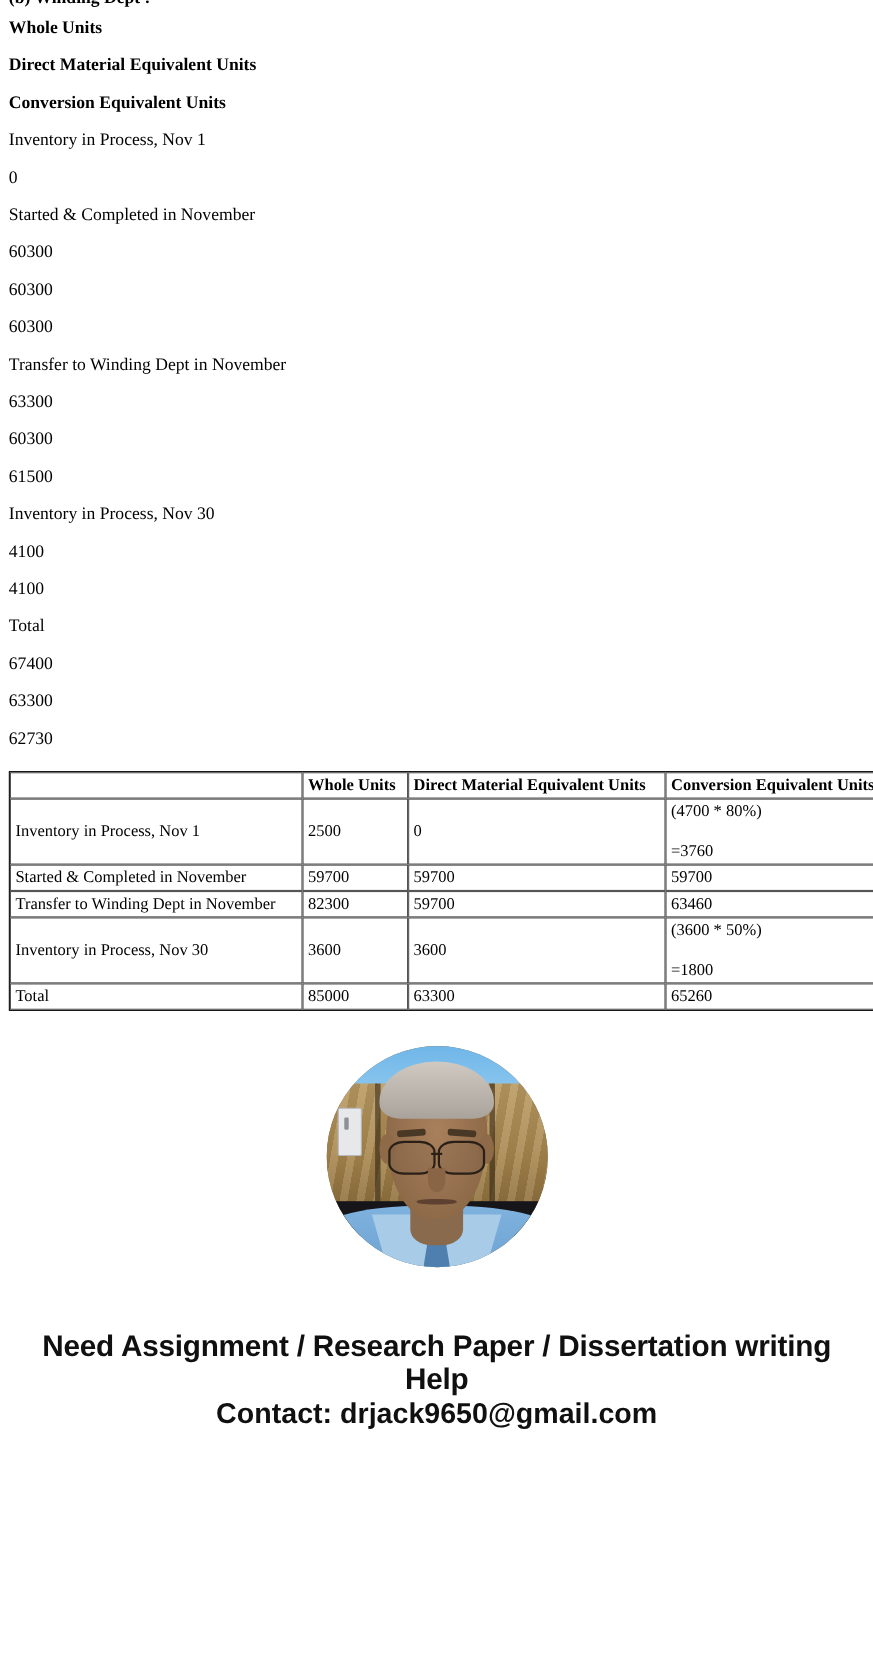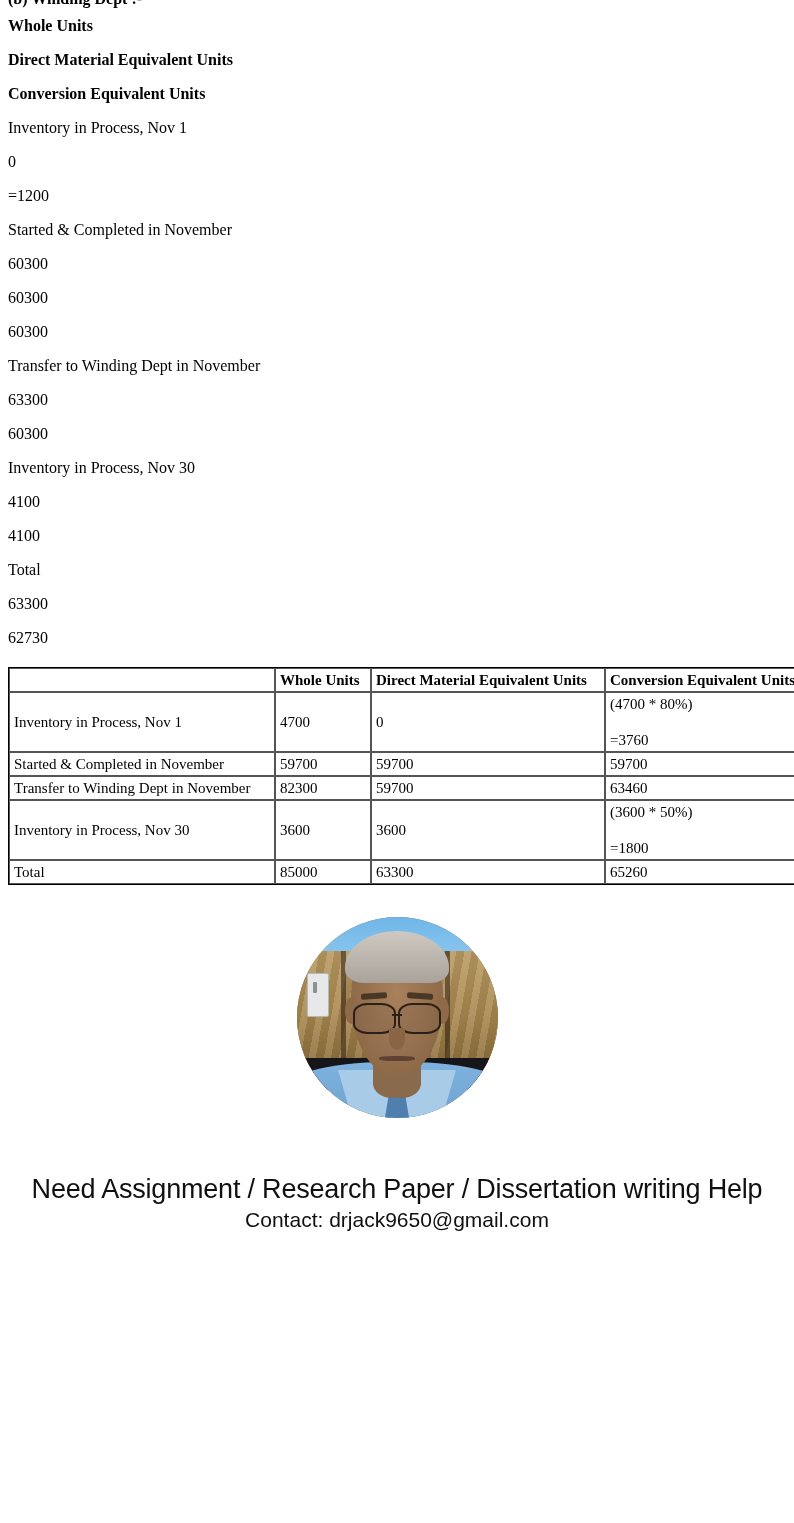--- a/index.html
+++ b/index.html
@@ -223,7 +223,6 @@
       <p class="bold">Conversion Equivalent Units</p>
       <p>Inventory in Process, Nov 1</p>
       <p>0</p>
-      <p>=1200</p>
       <p>Started &amp; Completed in November</p>
       <p>60300</p>
       <p>60300</p>

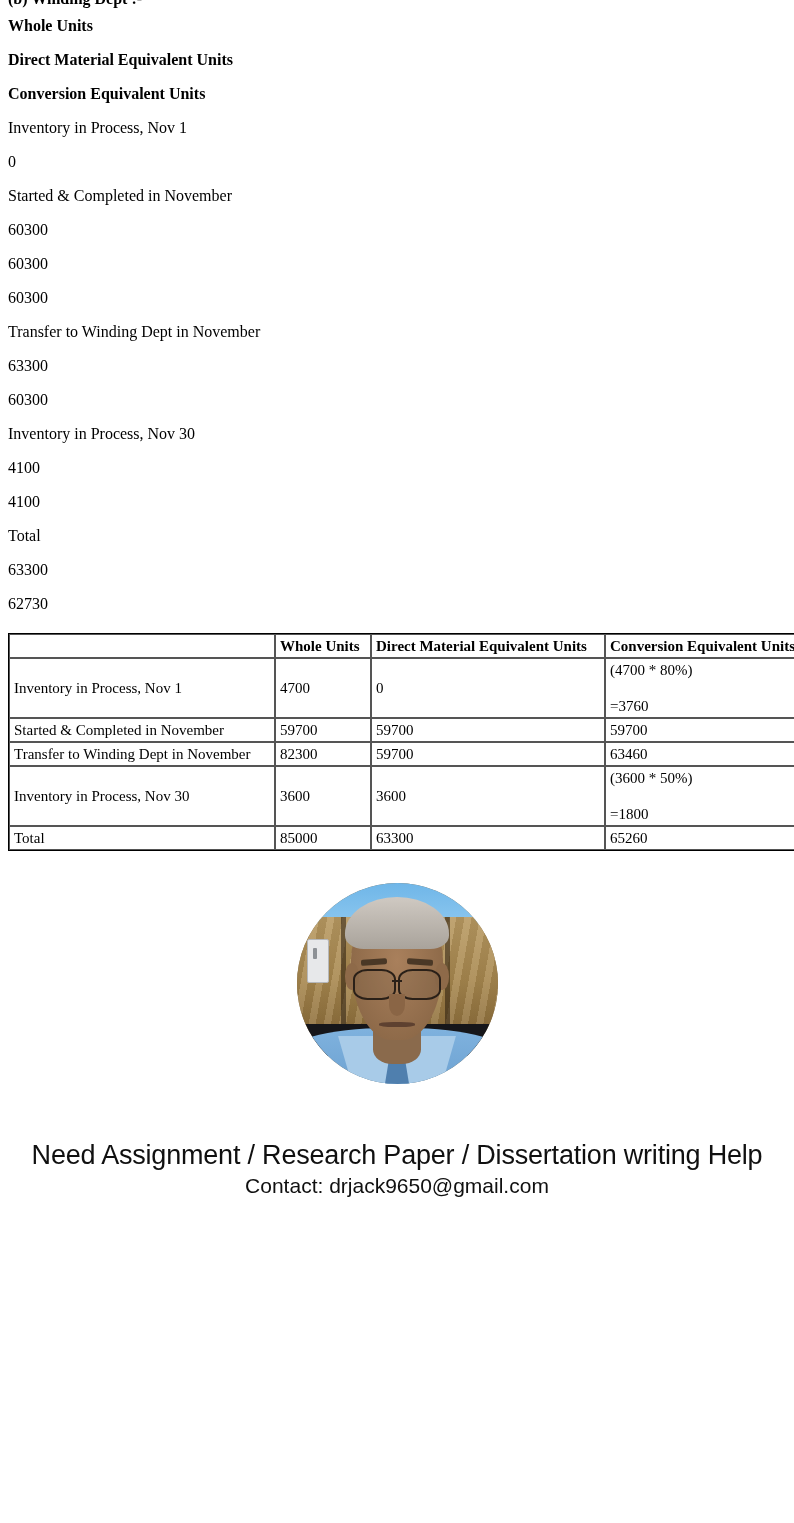--- a/index.html
+++ b/index.html
@@ -230,6 +230,7 @@
       <p>Transfer to Winding Dept in November</p>
       <p>63300</p>
       <p>60300</p>
+      <p>61500</p>
       <p>Inventory in Process, Nov 30</p>
       <p>4100</p>
       <p>4100</p>

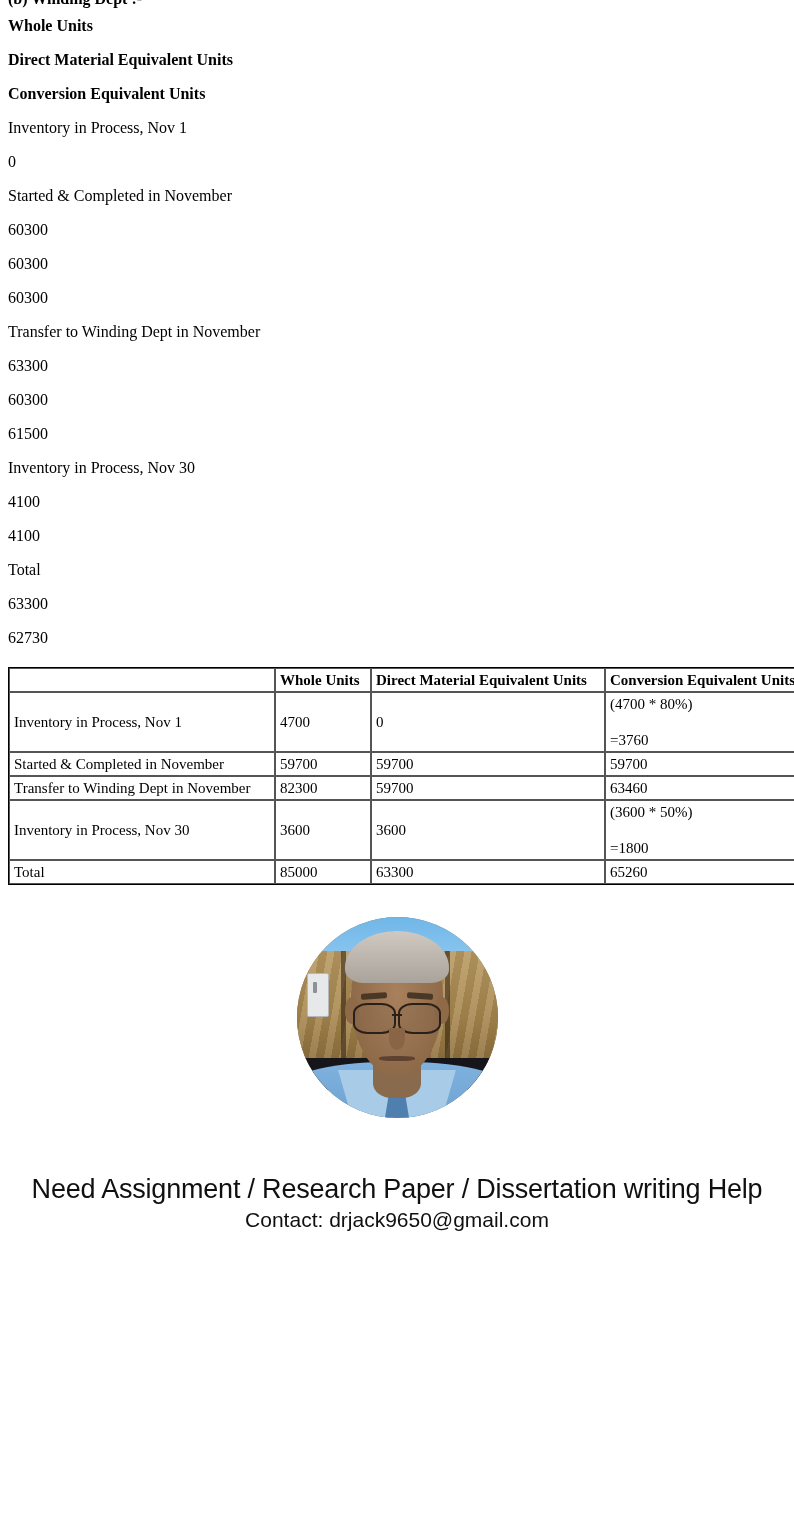--- a/index.html
+++ b/index.html
@@ -235,6 +235,7 @@
       <p>4100</p>
       <p>4100</p>
       <p>Total</p>
+      <p>67400</p>
       <p>63300</p>
       <p>62730</p>
     </div>

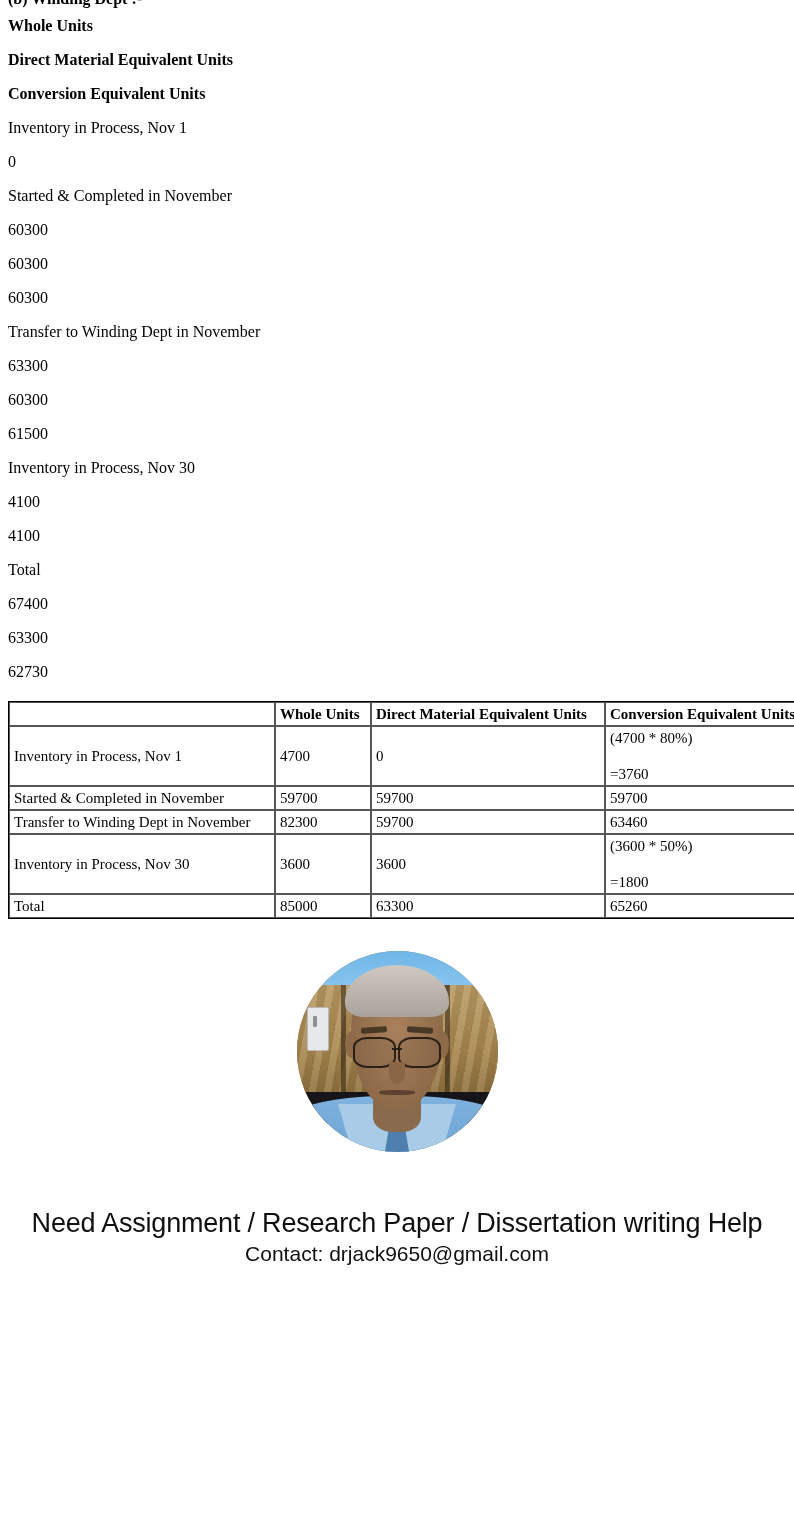--- a/index.html
+++ b/index.html
@@ -254,7 +254,7 @@
     <tbody id="tbl-body">
         <tr>
           <td class="c0">Inventory in Process, Nov 1</td>
-          <td class="c1">4700</td>
+          <td class="c1">2500</td>
           <td class="c2">0</td>
           <td class="c3">
             <span class="cellline">(4700 * 80%)</span>

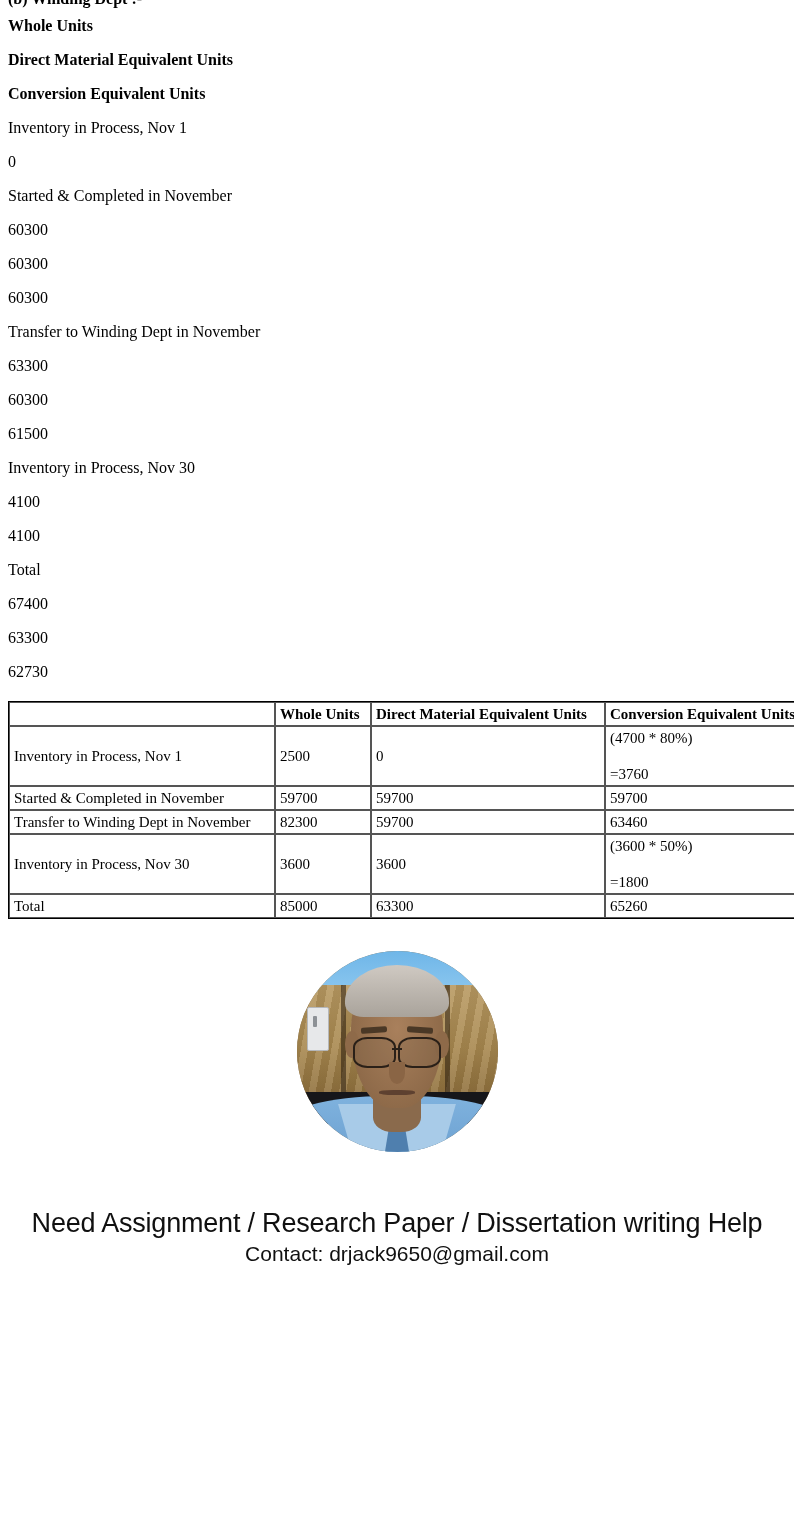--- a/index.html
+++ b/index.html
@@ -195,7 +195,7 @@
     margin-top: 52px;
     padding: 0 8px;
     font-family: "Liberation Sans", "DejaVu Sans", sans-serif;
-    font-weight: normal;
+    font-weight: bold;
     color: #101010;
   }
   .promo .l1 {

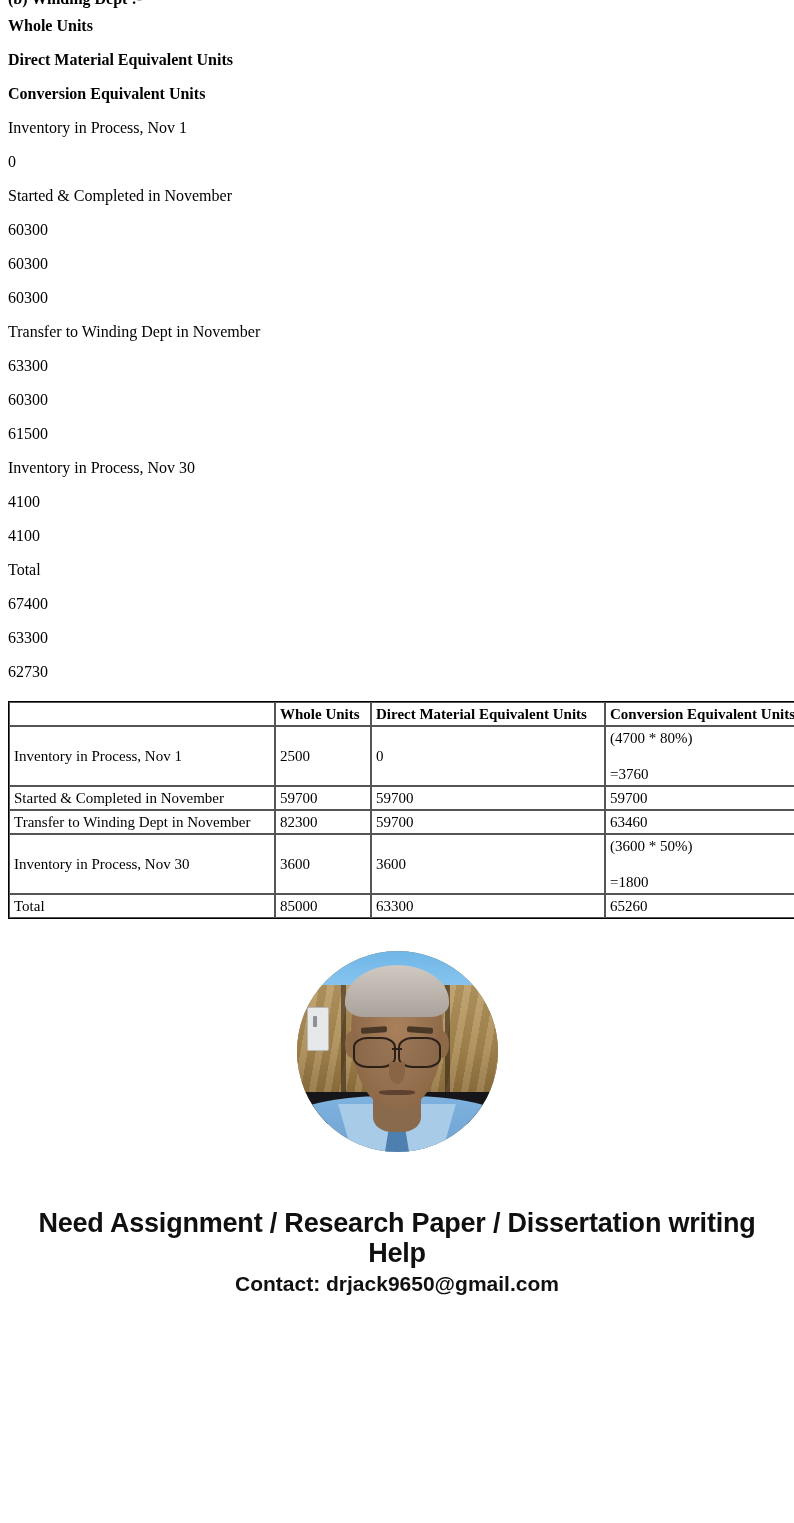--- a/index.html
+++ b/index.html
@@ -204,7 +204,7 @@
     letter-spacing: -0.2px;
   }
   .promo .l2 {
-    font-size: 21px;
+    font-size: 26px;
     line-height: 30px;
     margin-top: 1px;
   }

